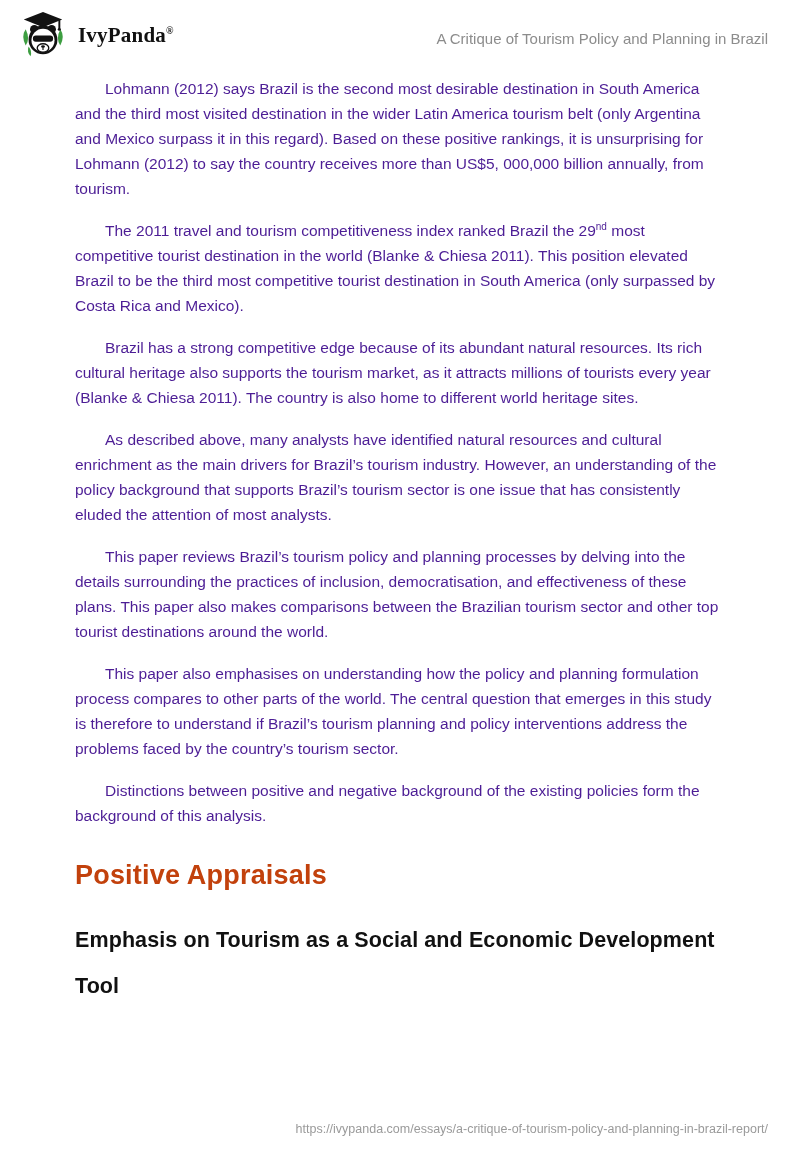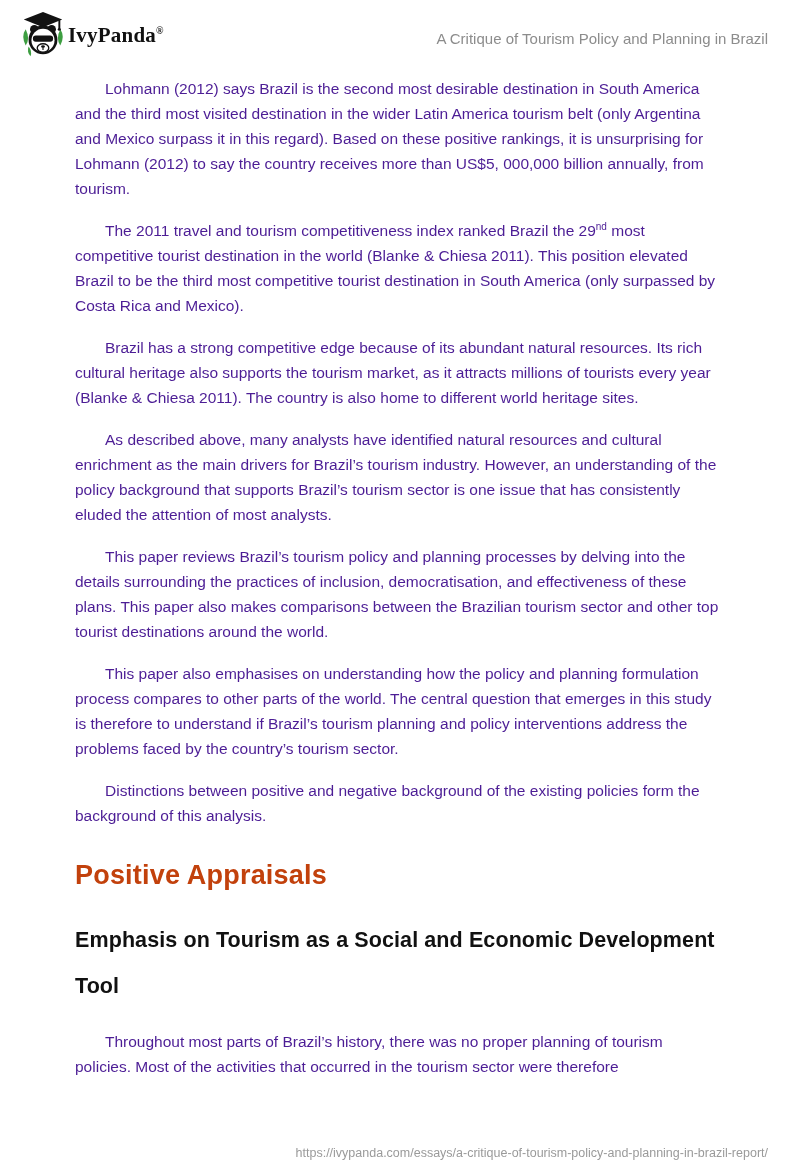--- a/index.html
+++ b/index.html
@@ -29,6 +29,7 @@
   .brand {
     display: flex;
     align-items: center;
+    gap: 10px;
     cursor: pointer;
   }
   .logo { display: inline-flex; width: 50px; height: 50px; }

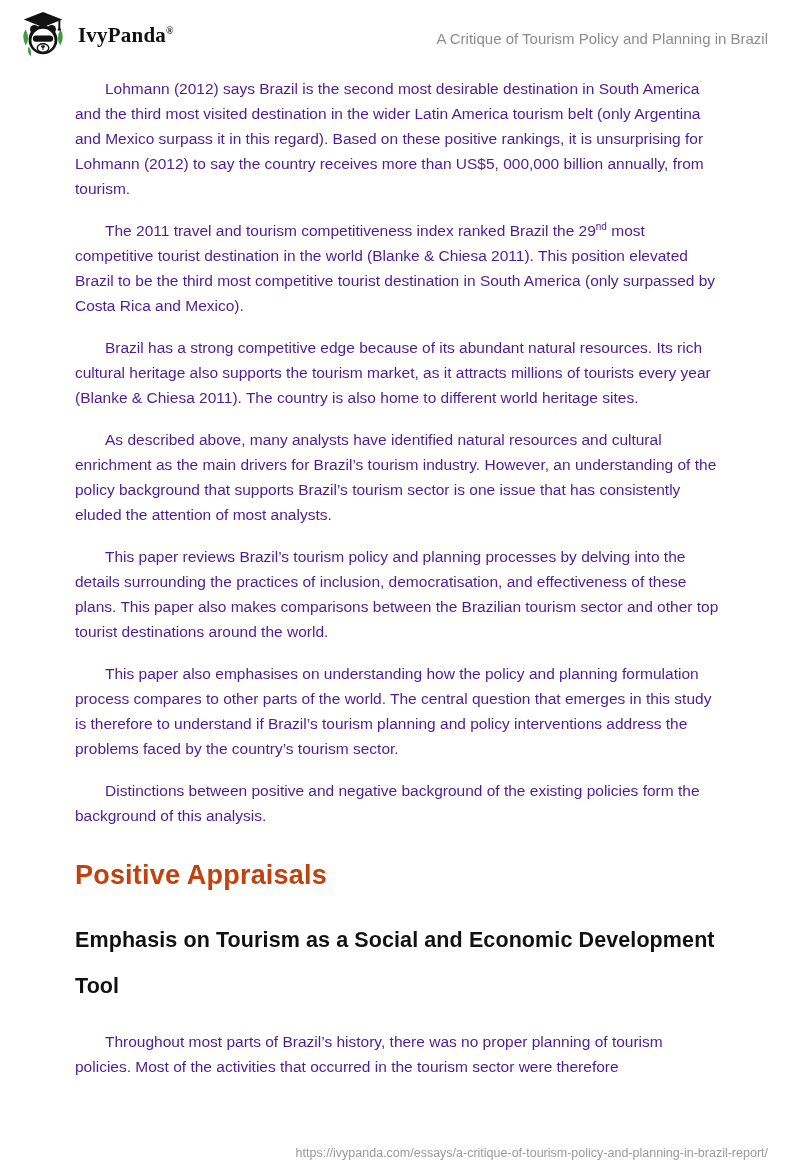--- a/index.html
+++ b/index.html
@@ -143,7 +143,6 @@
 
     <h2 class="subsection-heading">Emphasis on Tourism as a Social and Economic Development Tool</h2>
 
-    <p>Throughout most parts of Brazil’s history, there was no proper planning of tourism policies. Most of the activities that occurred in the tourism sector were therefore</p>
   </main>
 
   <footer class="footer">

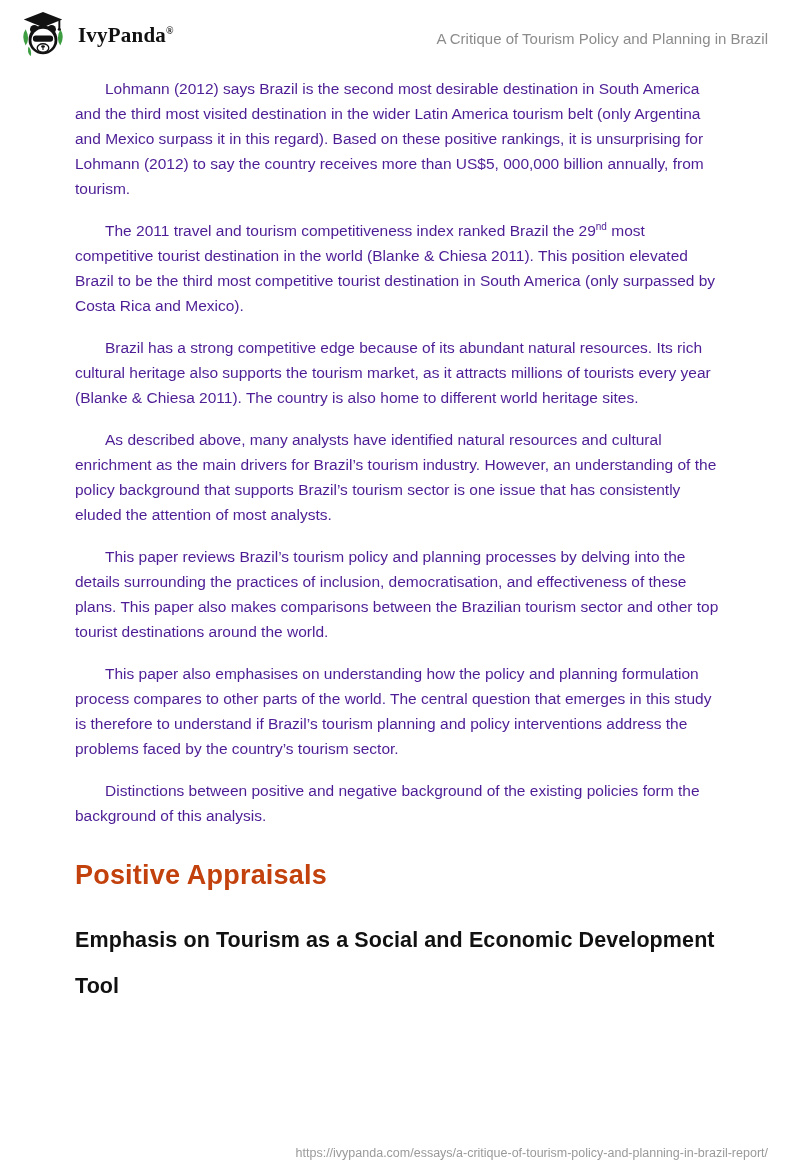--- a/index.html
+++ b/index.html
@@ -86,7 +86,7 @@
   
   .footer {
     position: absolute;
-    bottom: 0;
+    bottom: 24px;
     right: 32px;
   }
   .source-url {

